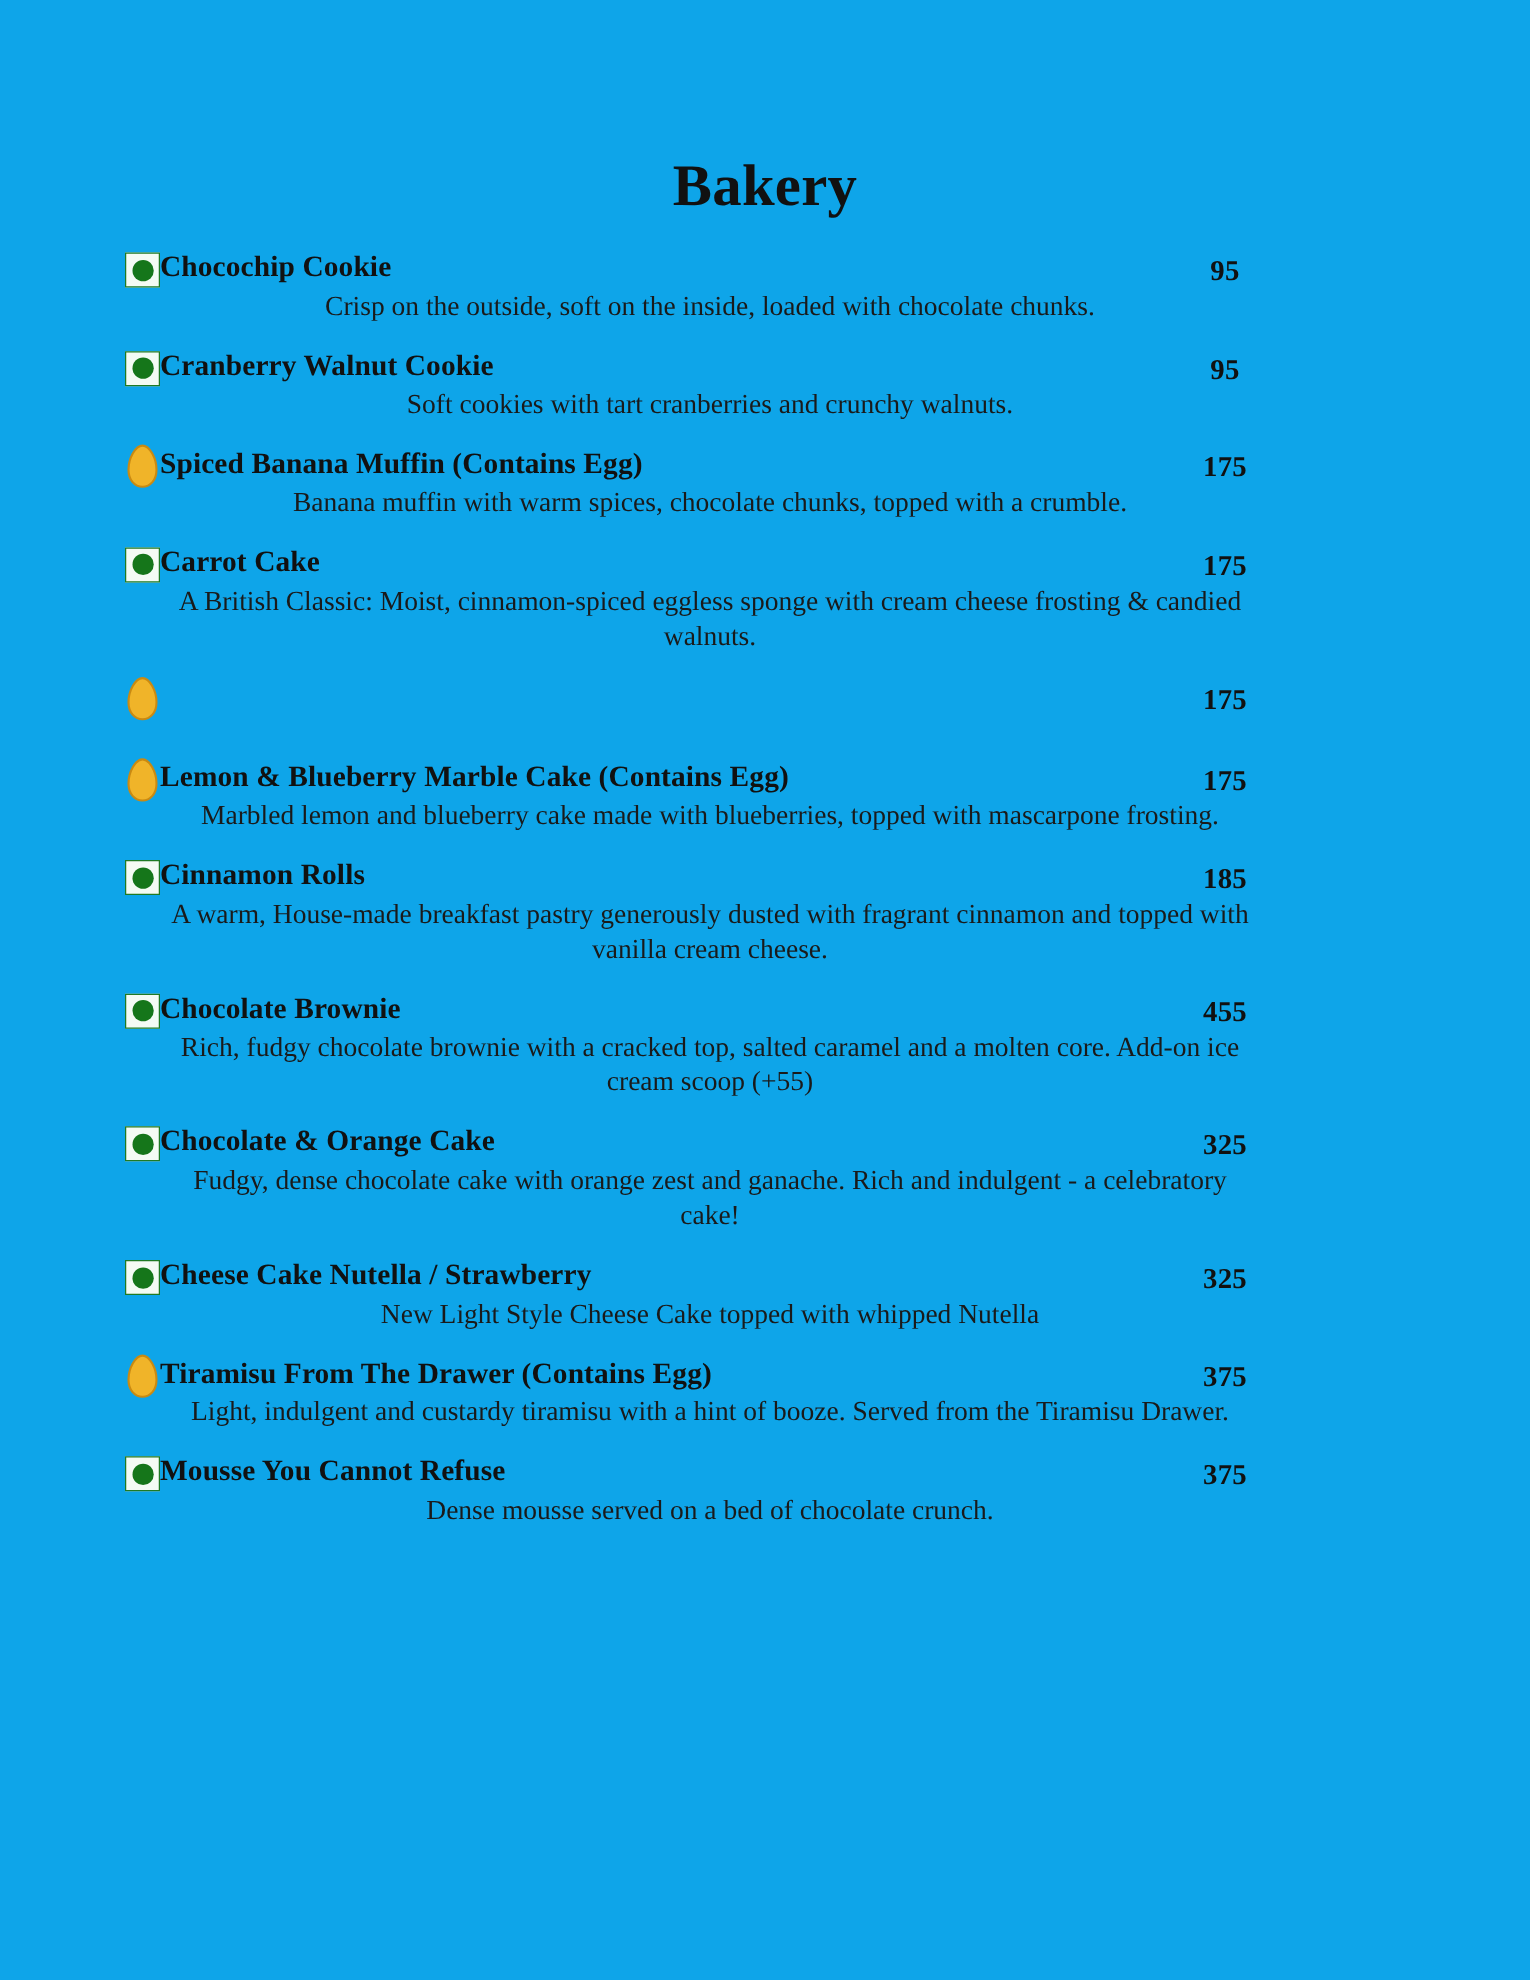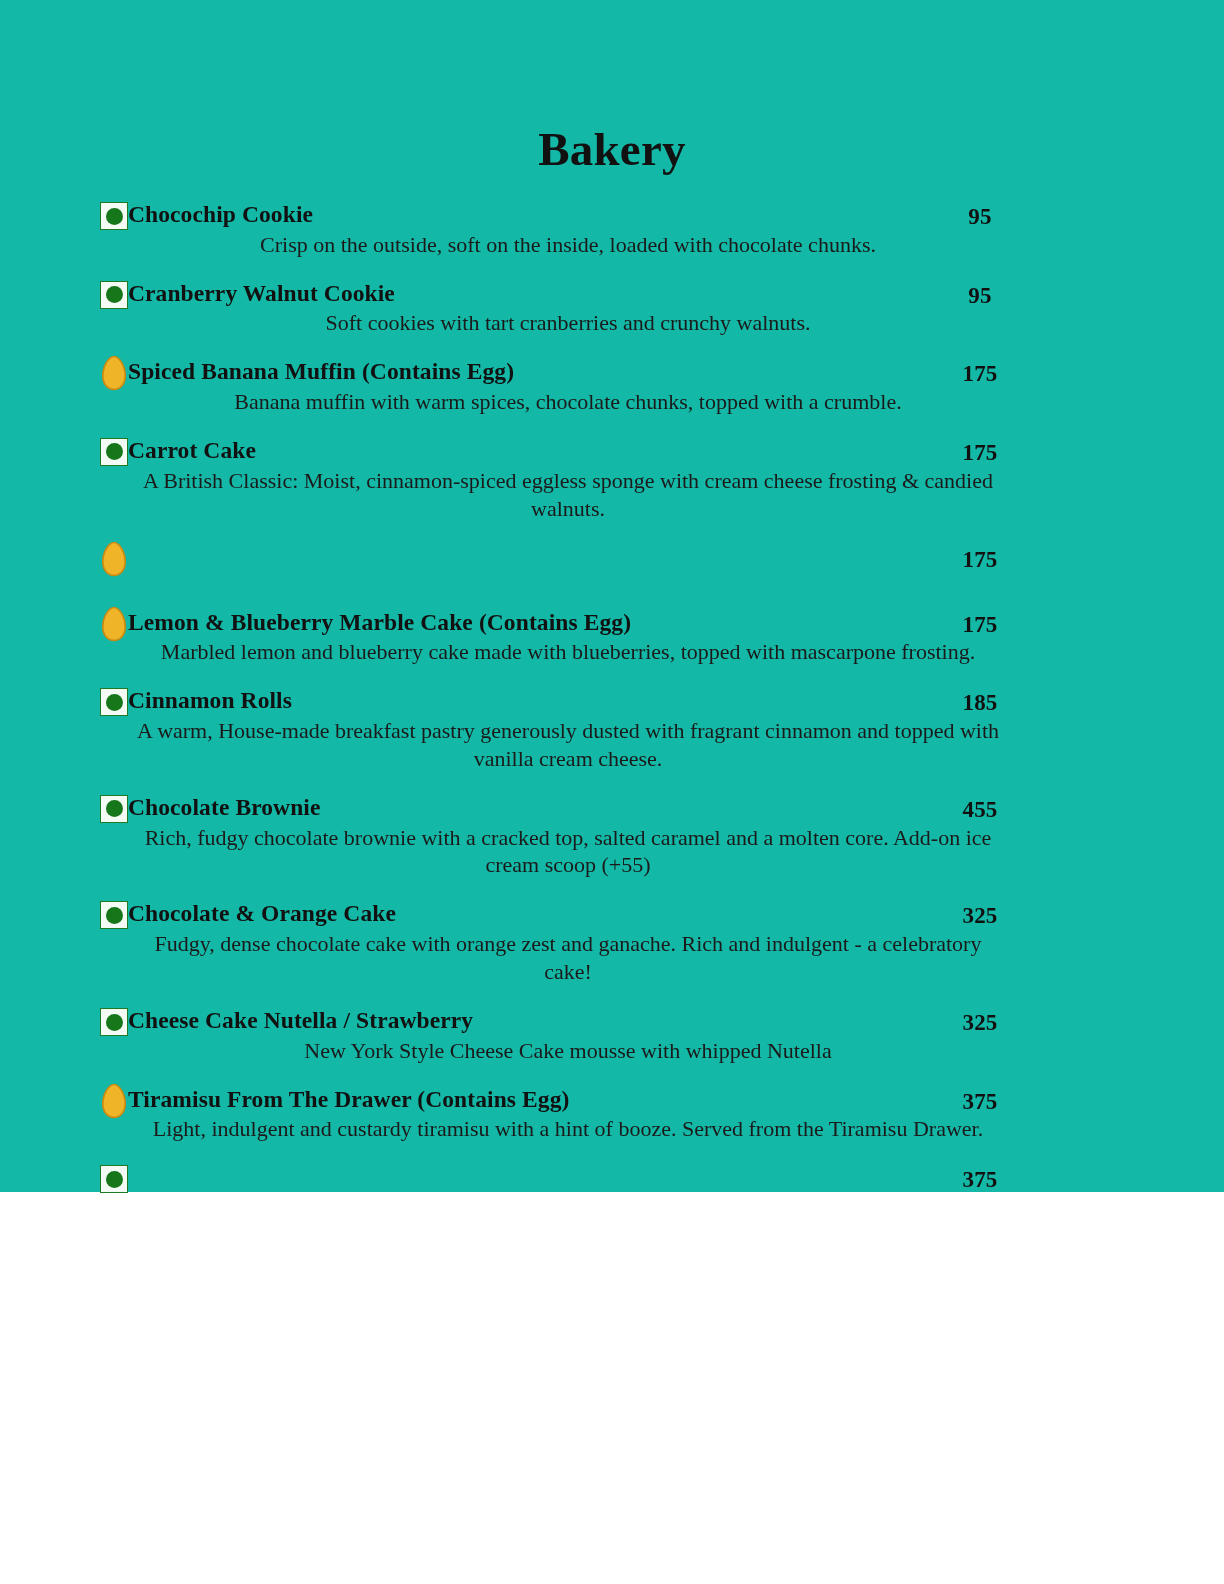--- a/index.html
+++ b/index.html
@@ -20,8 +20,8 @@
   .page {
     position: relative;
     width: 1224px;
-    height: 1192px;
-    background: #14b8a6;
+    height: 1584px;
+    background: #0ea5e9;
     box-sizing: border-box;
     padding: 0;
   }

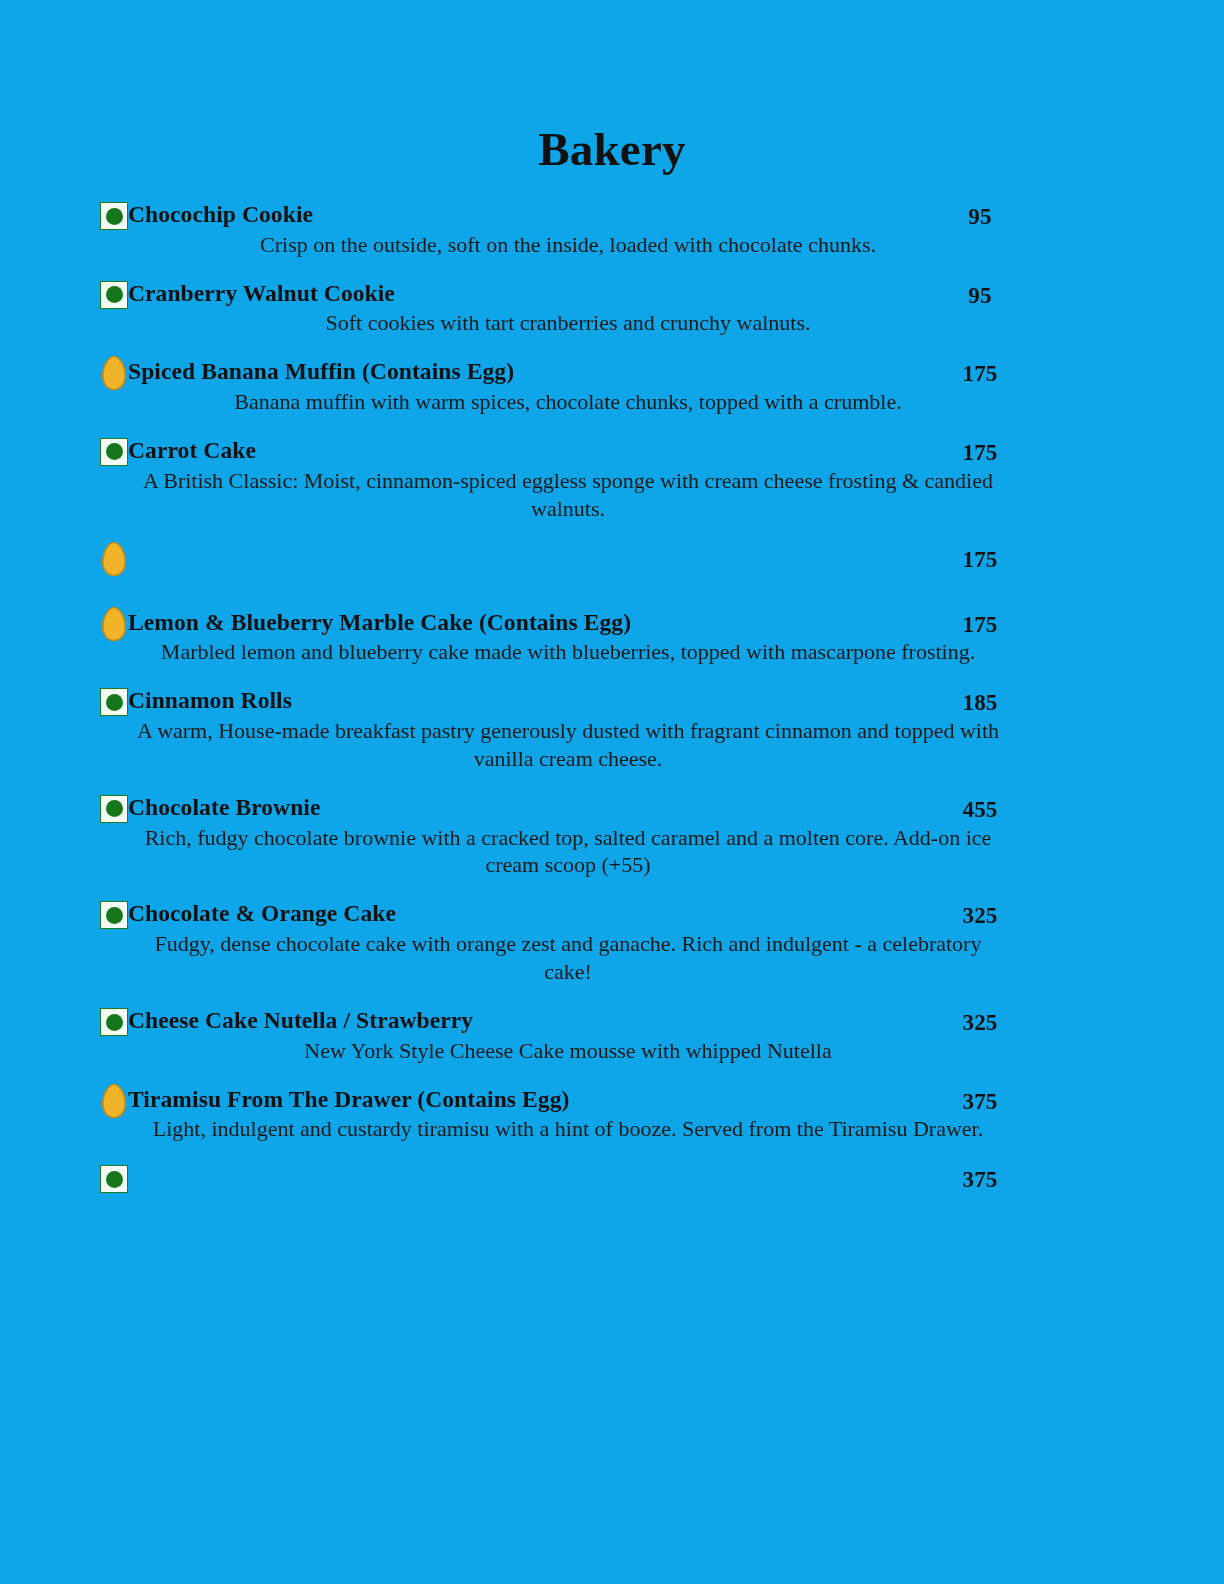--- a/index.html
+++ b/index.html
@@ -256,7 +256,7 @@
         </span>
         <div class="item-body">
           <div class="item-name">Cheese Cake Nutella / Strawberry</div>
-          <div class="item-desc">New York Style Cheese Cake mousse with whipped Nutella</div>
+          <div class="item-desc">New Light Style Cheese Cake topped with whipped Nutella</div>
         </div>
         <div class="item-price">325</div>
       </li>

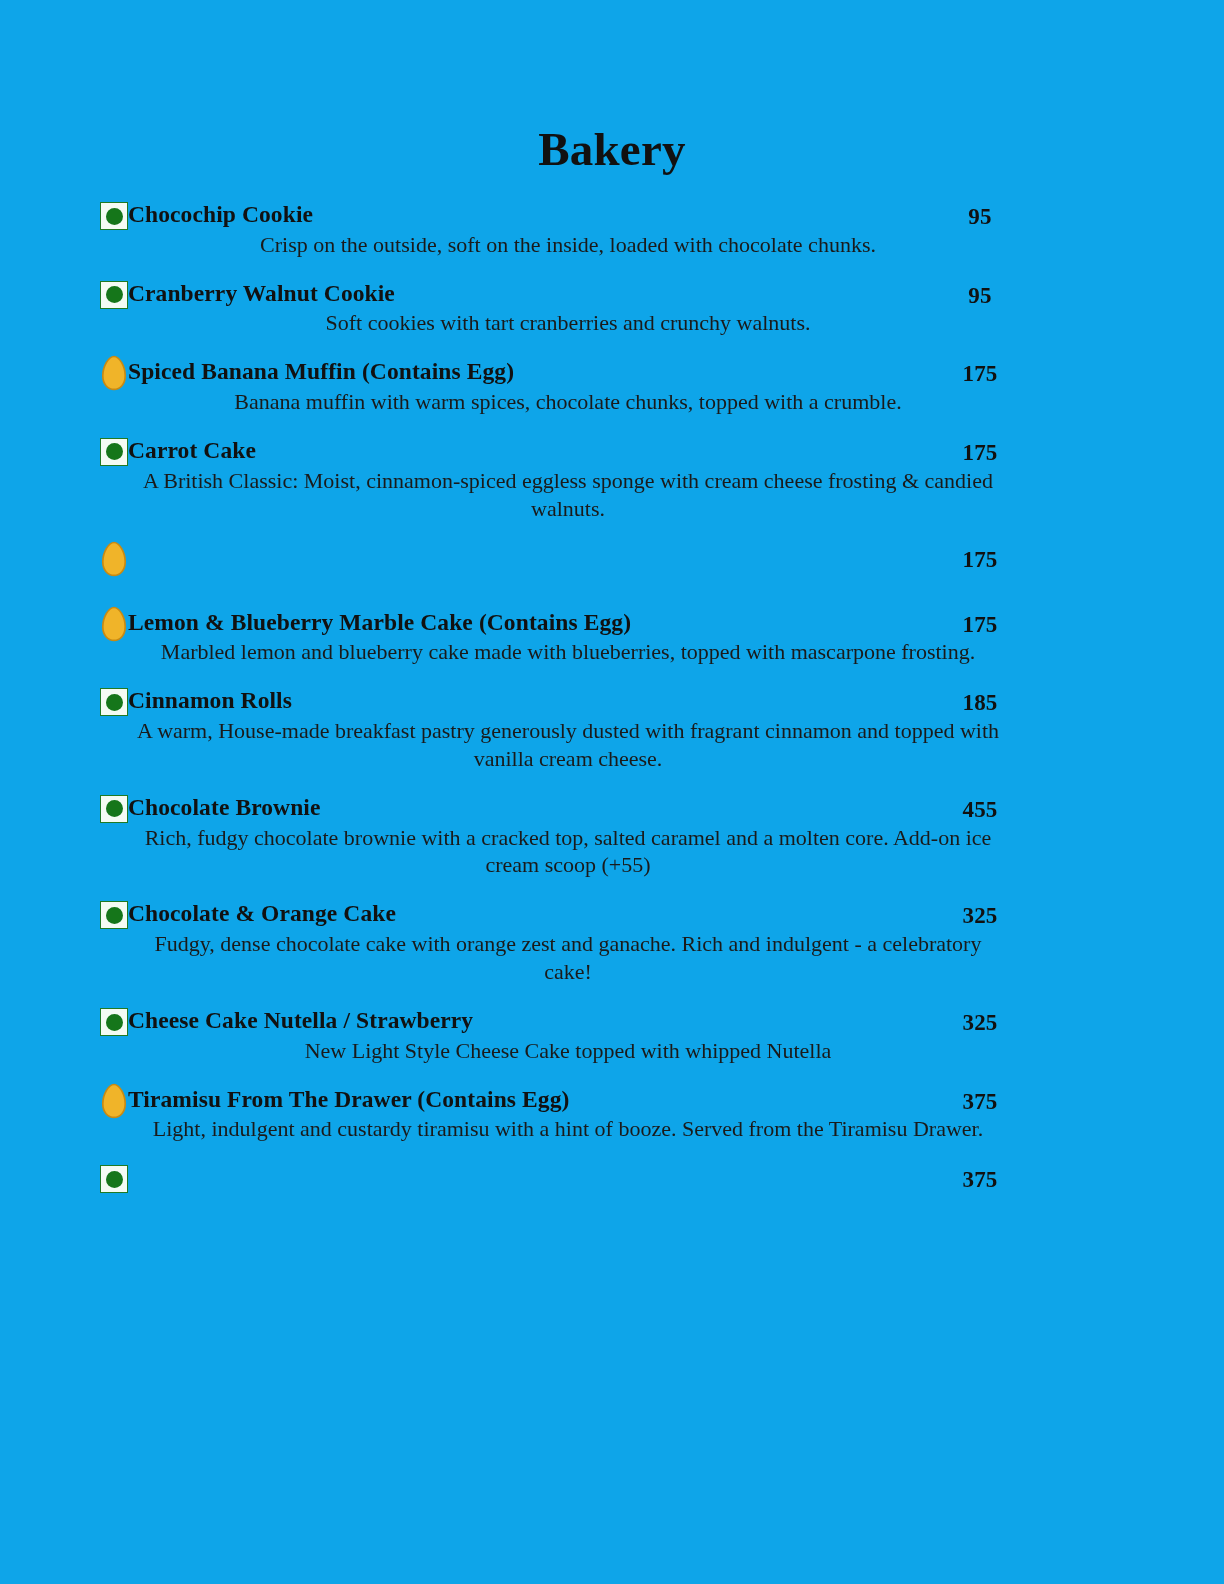--- a/index.html
+++ b/index.html
@@ -278,6 +278,10 @@
             <span class="dot"></span>
           </span>
         </span>
+        <div class="item-body">
+          <div class="item-name">Mousse You Cannot Refuse</div>
+          <div class="item-desc">Dense mousse served on a bed of chocolate crunch.</div>
+        </div>
         <div class="item-price">375</div>
       </li>
     </ul>

